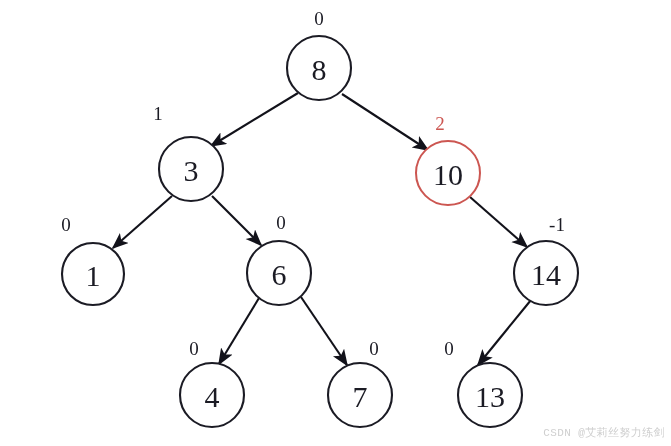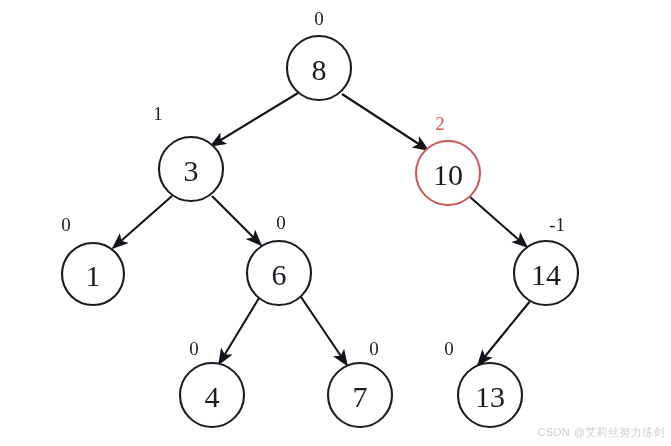--- a/index.html
+++ b/index.html
@@ -65,7 +65,7 @@
     position: absolute;
     right: 6px;
     bottom: 6px;
-    font-family: Liberation Sans, sans-serif;
+    font-family: Liberation Mono, monospace;
     font-size: 11px;
     color: #cfcfcf;
     letter-spacing: 0.4px;

